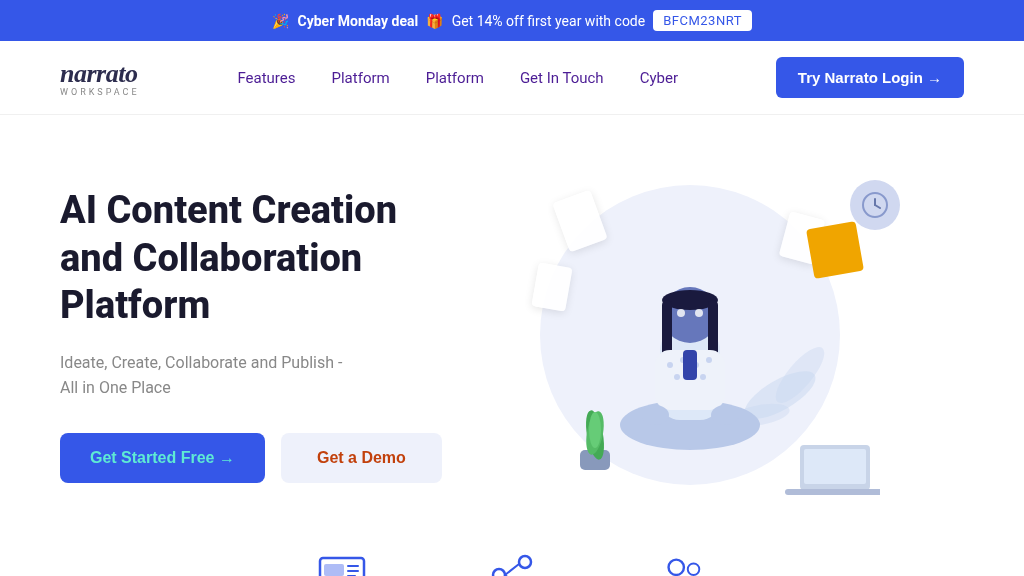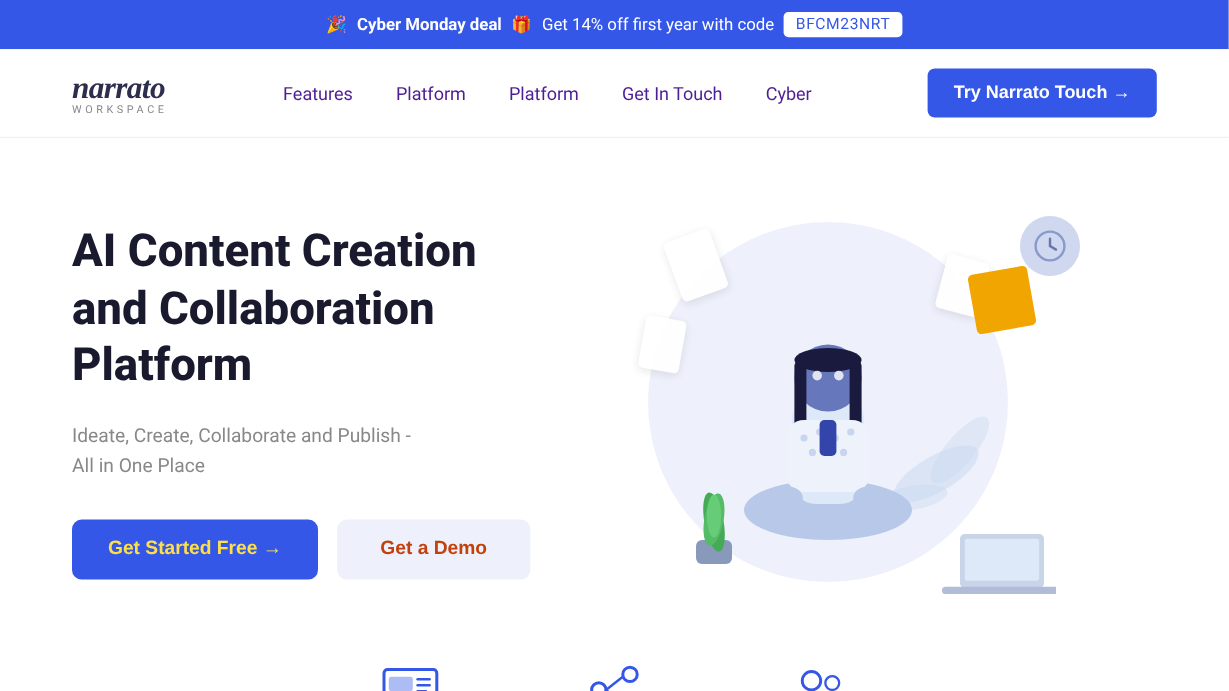--- a/index.html
+++ b/index.html
@@ -236,7 +236,7 @@
     <li><a href="#">Get In Touch</a></li>
     <li><a href="#">Cyber</a></li>
   </ul>
-  <button class="nav-cta">Try Narrato Touch →</button>
+  <button class="nav-cta">Try Narrato Login →</button>
 </nav>
 
 <section class="hero">

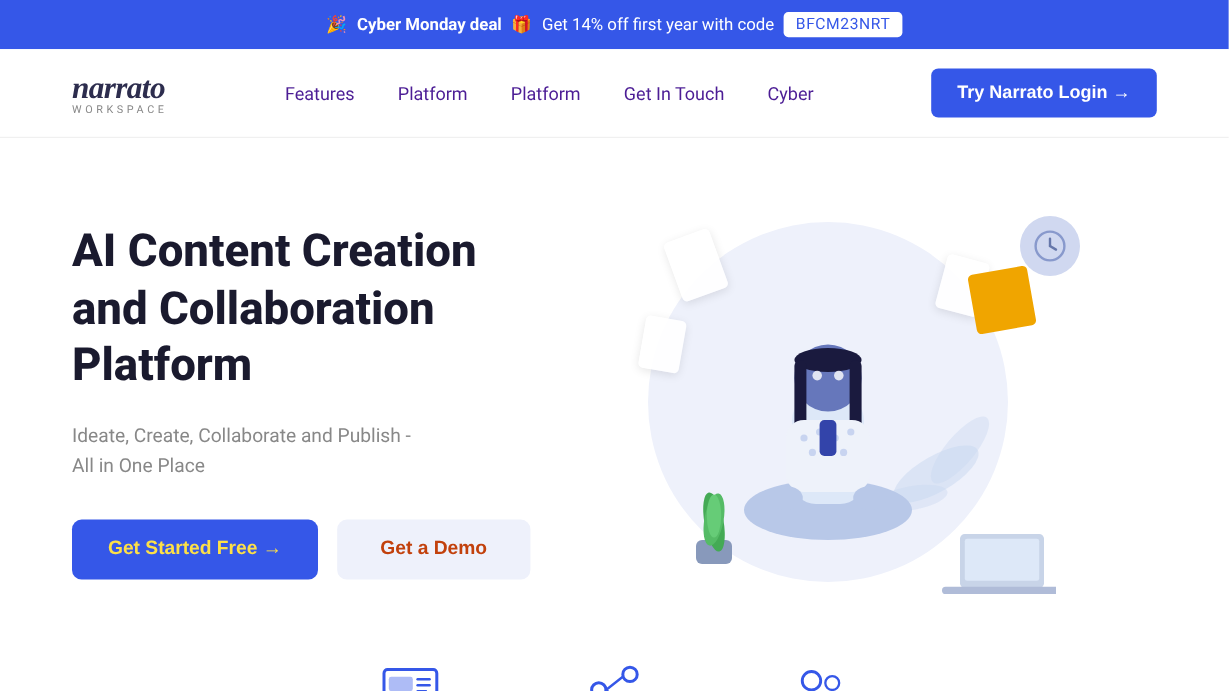--- a/index.html
+++ b/index.html
@@ -111,7 +111,7 @@
     }
     .btn-primary {
       background: #3557e8;
-      color: #fde047;
+      color: #5eead4;
       border: none;
       padding: 16px 30px;
       border-radius: 8px;

